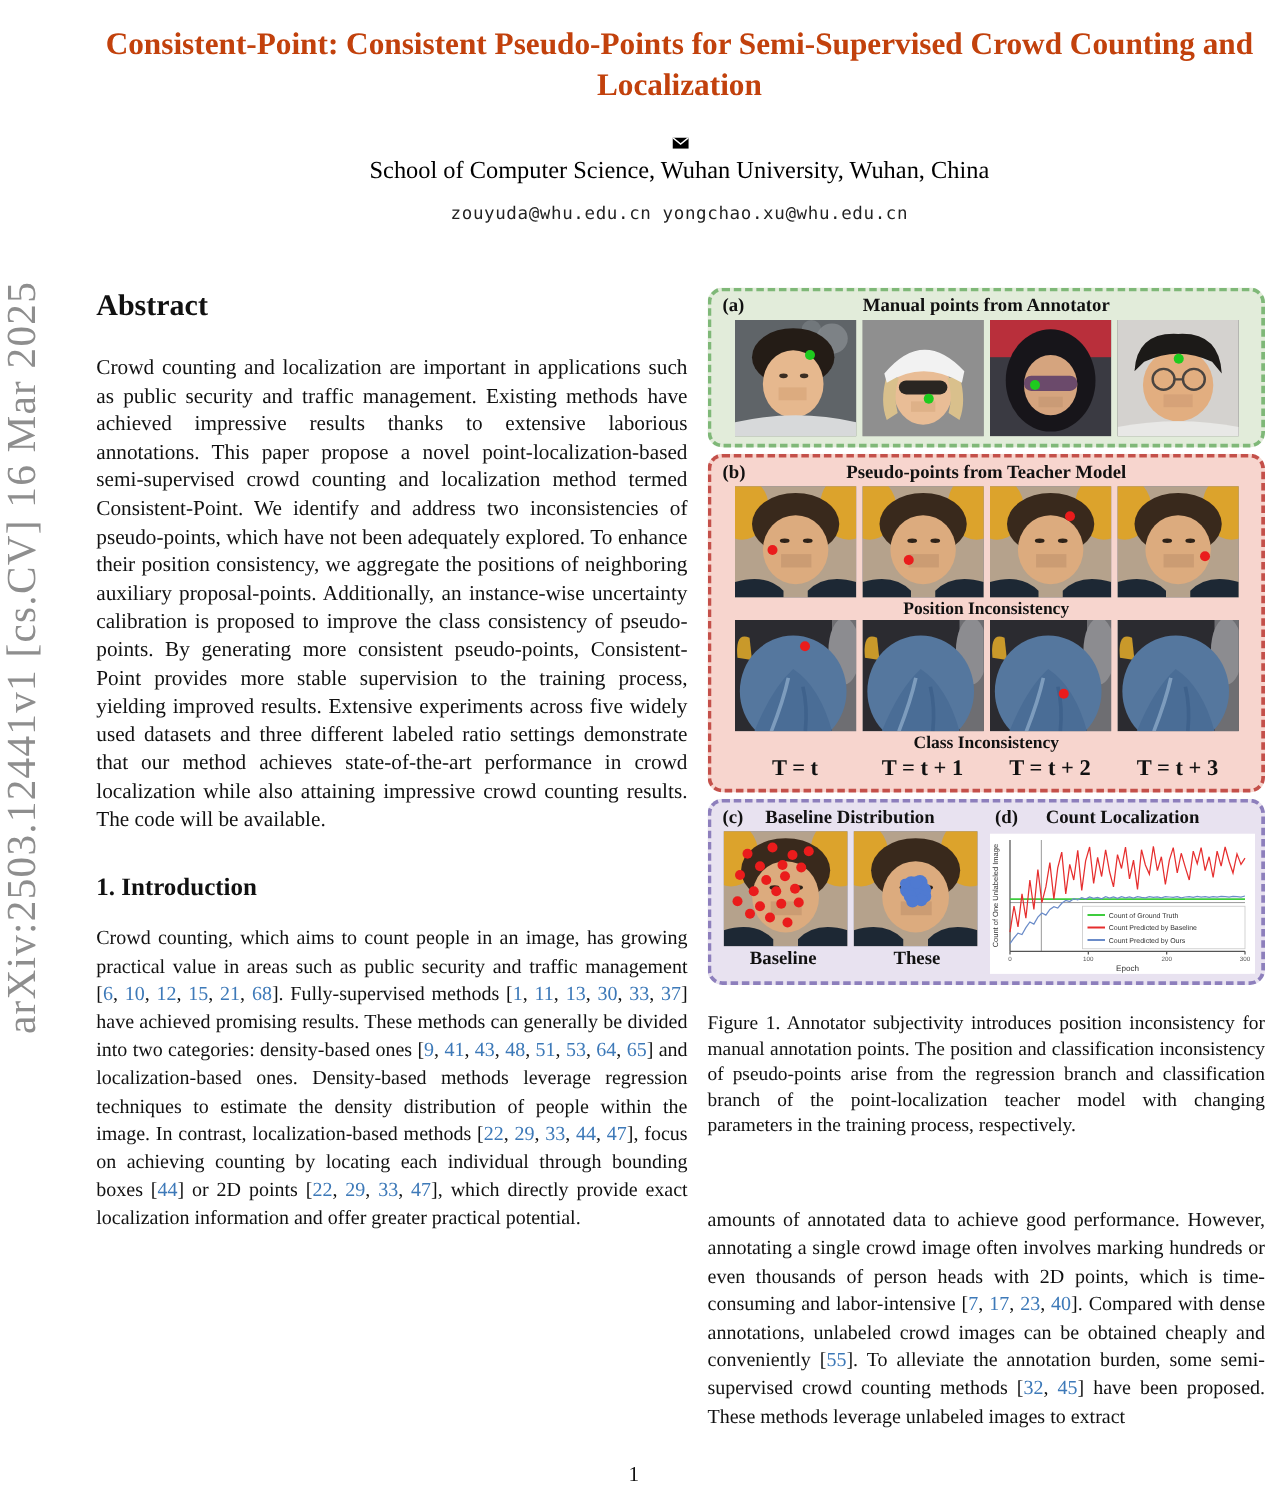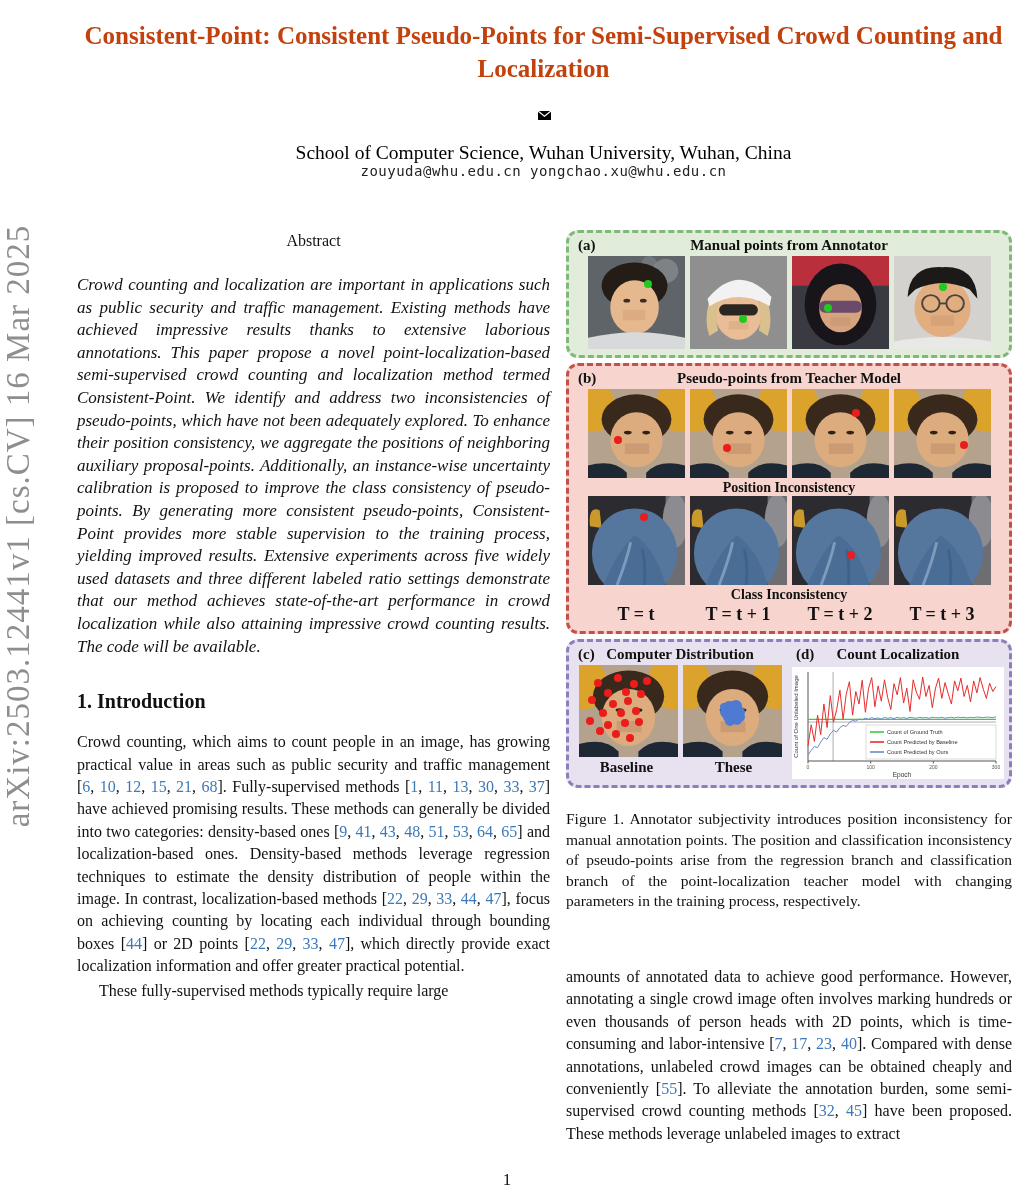--- a/index.html
+++ b/index.html
@@ -23,7 +23,7 @@
   }
   .envelope{display:inline-block;vertical-align:8px;margin-left:2px;}
   .affiliation{
-    position:absolute;top:142px;left:77px;width:933px;text-align:center;
+    position:absolute;top:126px;left:77px;width:933px;text-align:center;
     font-size:19.5px;color:#000;
   }
   .emails{

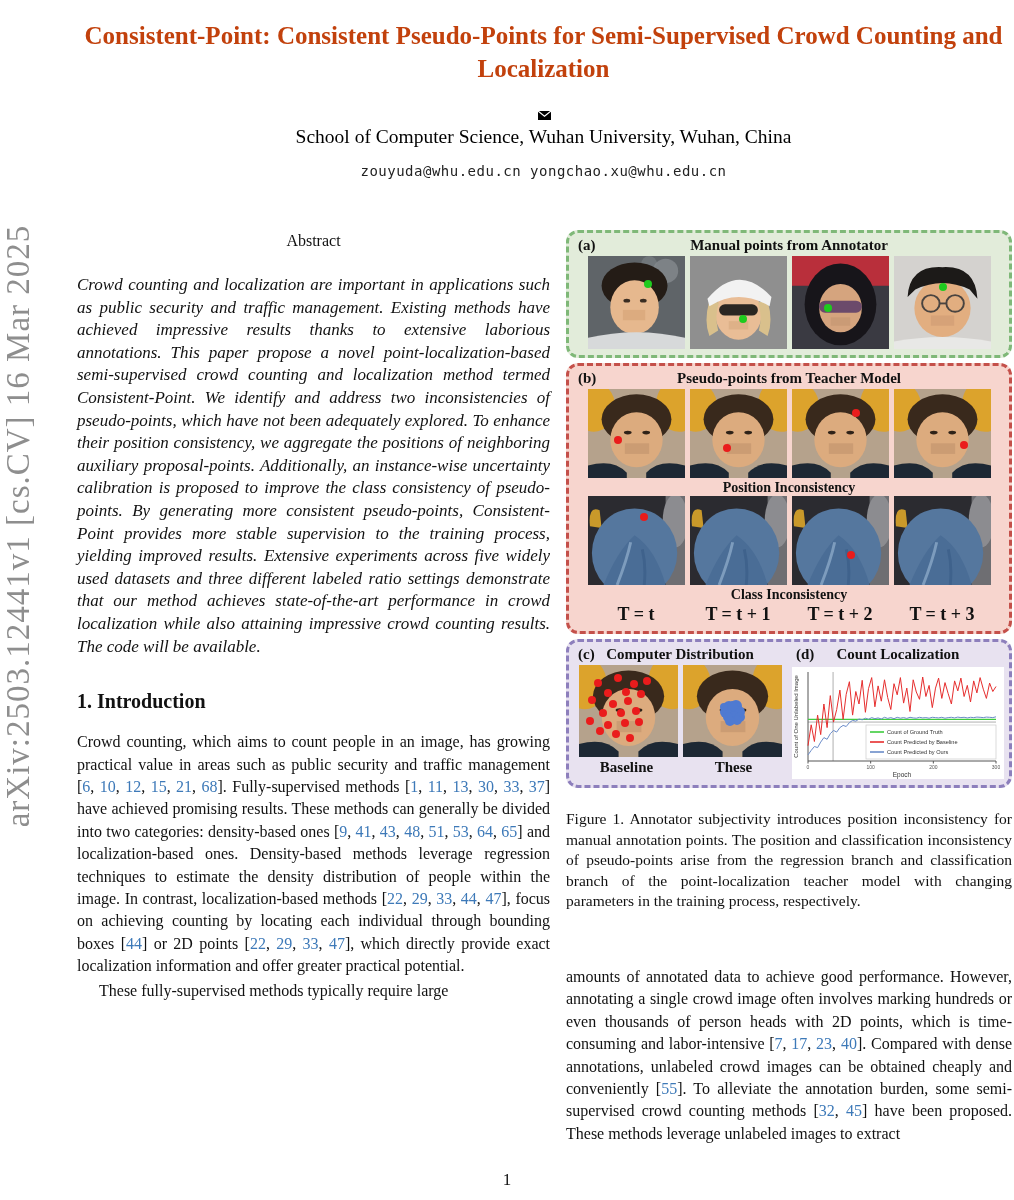--- a/index.html
+++ b/index.html
@@ -33,7 +33,7 @@
   }
   .col-left{position:absolute;top:232px;left:77px;width:473px;}
   .col-right{position:absolute;top:230px;left:566px;width:446px;}
-  .abstract-head{margin:0 0 24px 0;text-align:center;font-size:16px;font-weight:normal;}
+  .abstract-head{margin:0 0 24px 0;font-size:24px;font-weight:bold;}
   .abstract-text{
     margin:0;font-style:italic;font-size:17px;line-height:22.6px;
     text-align:justify;

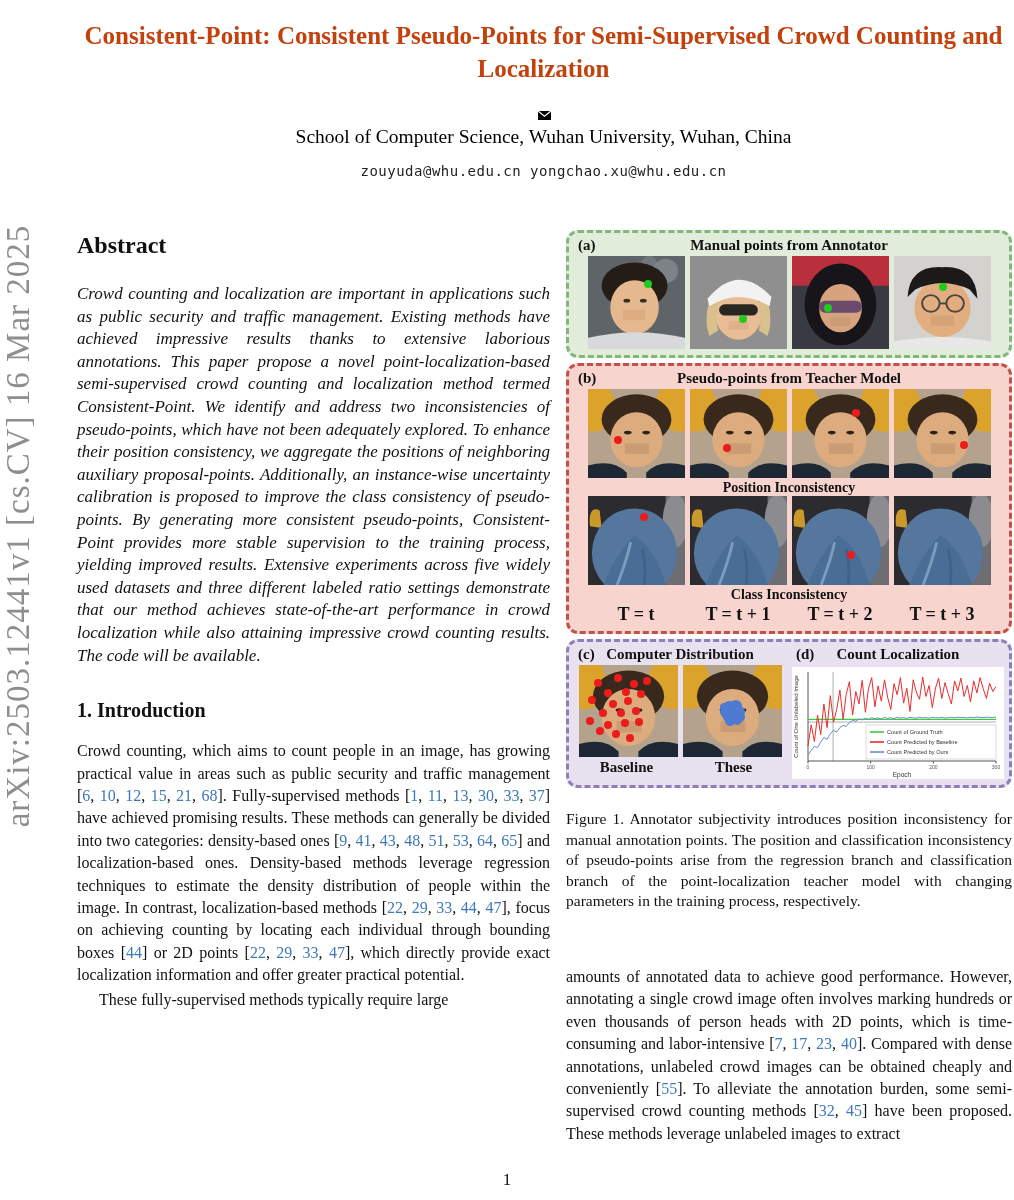--- a/index.html
+++ b/index.html
@@ -35,7 +35,7 @@
   .col-right{position:absolute;top:230px;left:566px;width:446px;}
   .abstract-head{margin:0 0 24px 0;font-size:24px;font-weight:bold;}
   .abstract-text{
-    margin:0;font-style:italic;font-size:17px;line-height:22.6px;
+    margin:0;font-size:17px;line-height:22.6px;
     text-align:justify;
   }
   .section-head{margin:32px 0 18px 0;font-size:20px;font-weight:bold;}

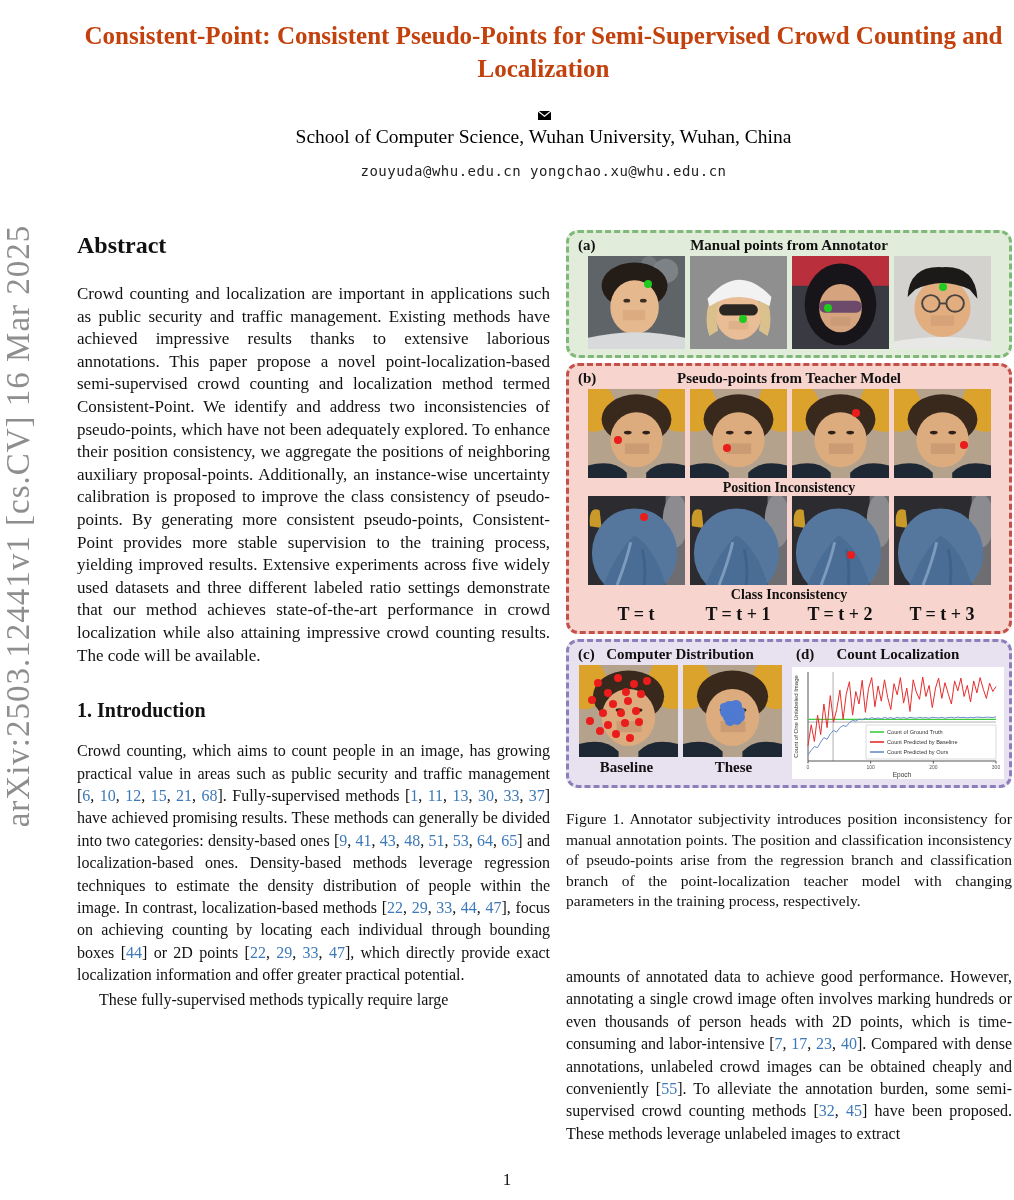--- a/index.html
+++ b/index.html
@@ -295,7 +295,7 @@
         <div class="cd-left">
           <div class="panel-head">
             <span class="panel-label">(c)</span>
-            <span>Computer Distribution</span>
+            <span>Baseline Distribution</span>
           </div>
           <div class="tile-row">
               <div class="tile">

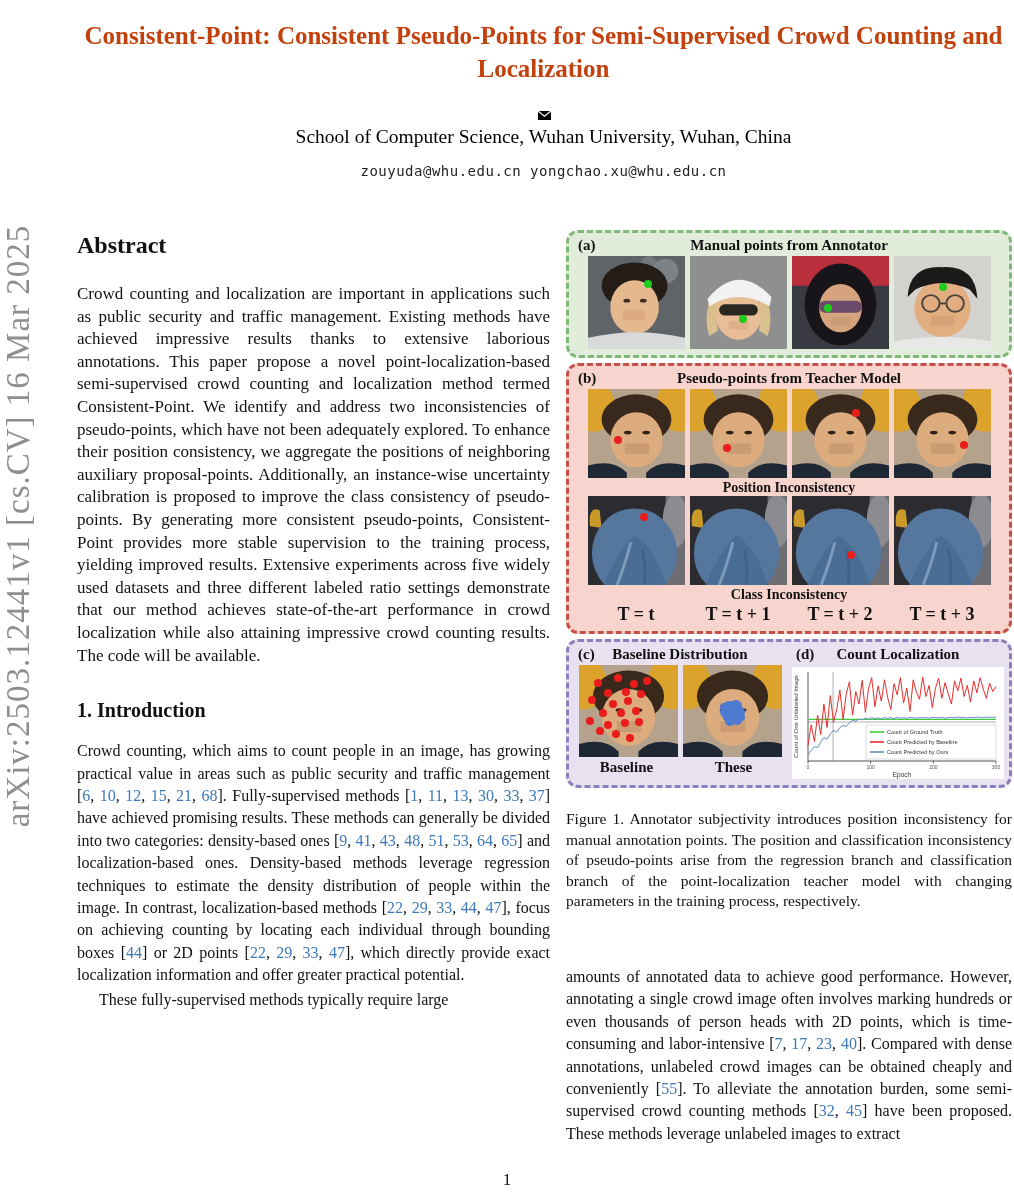--- a/index.html
+++ b/index.html
@@ -96,7 +96,6 @@
   <p class="abstract-text">Crowd counting and localization are important in applications such as public security and traffic management. Existing methods have achieved impressive results thanks to extensive laborious annotations. This paper propose a novel point-localization-based semi-supervised crowd counting and localization method termed Consistent-Point. We identify and address two inconsistencies of pseudo-points, which have not been adequately explored. To enhance their position consistency, we aggregate the positions of neighboring auxiliary proposal-points. Additionally, an instance-wise uncertainty calibration is proposed to improve the class consistency of pseudo-points. By generating more consistent pseudo-points, Consistent-Point provides more stable supervision to the training process, yielding improved results. Extensive experiments across five widely used datasets and three different labeled ratio settings demonstrate that our method achieves state-of-the-art performance in crowd localization while also attaining impressive crowd counting results. The code will be available.</p>
   <h2 class="section-head">1. Introduction</h2>
   <p class="para">Crowd counting, which aims to count people in an image, has growing practical value in areas such as public security and traffic management [<span class="cite">6</span>, <span class="cite">10</span>, <span class="cite">12</span>, <span class="cite">15</span>, <span class="cite">21</span>, <span class="cite">68</span>]. Fully-supervised methods [<span class="cite">1</span>, <span class="cite">11</span>, <span class="cite">13</span>, <span class="cite">30</span>, <span class="cite">33</span>, <span class="cite">37</span>] have achieved promising results.  These methods can generally be divided into two categories: density-based ones [<span class="cite">9</span>, <span class="cite">41</span>, <span class="cite">43</span>, <span class="cite">48</span>, <span class="cite">51</span>, <span class="cite">53</span>, <span class="cite">64</span>, <span class="cite">65</span>] and localization-based ones.  Density-based methods leverage regression techniques to estimate the density distribution of people within the image. In contrast, localization-based methods [<span class="cite">22</span>, <span class="cite">29</span>, <span class="cite">33</span>, <span class="cite">44</span>, <span class="cite">47</span>], focus on achieving counting by locating each individual through bounding boxes [<span class="cite">44</span>] or 2D points [<span class="cite">22</span>, <span class="cite">29</span>, <span class="cite">33</span>, <span class="cite">47</span>], which directly provide exact localization information and offer greater practical potential.</p>
-  <p class="para indent">These fully-supervised methods typically require large</p>
 </div>
 
 <div class="col-right">

